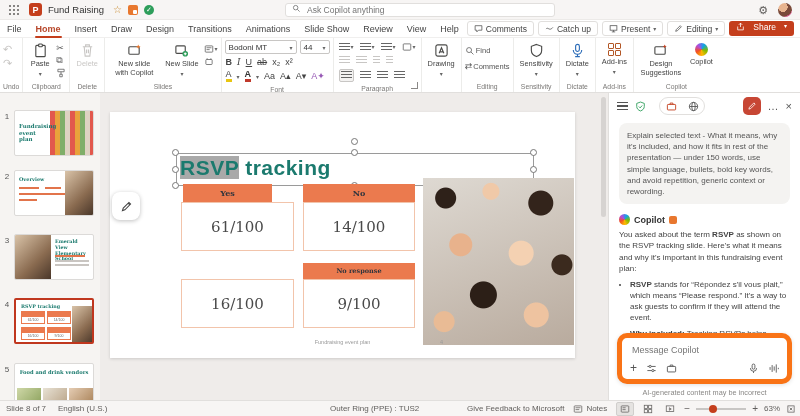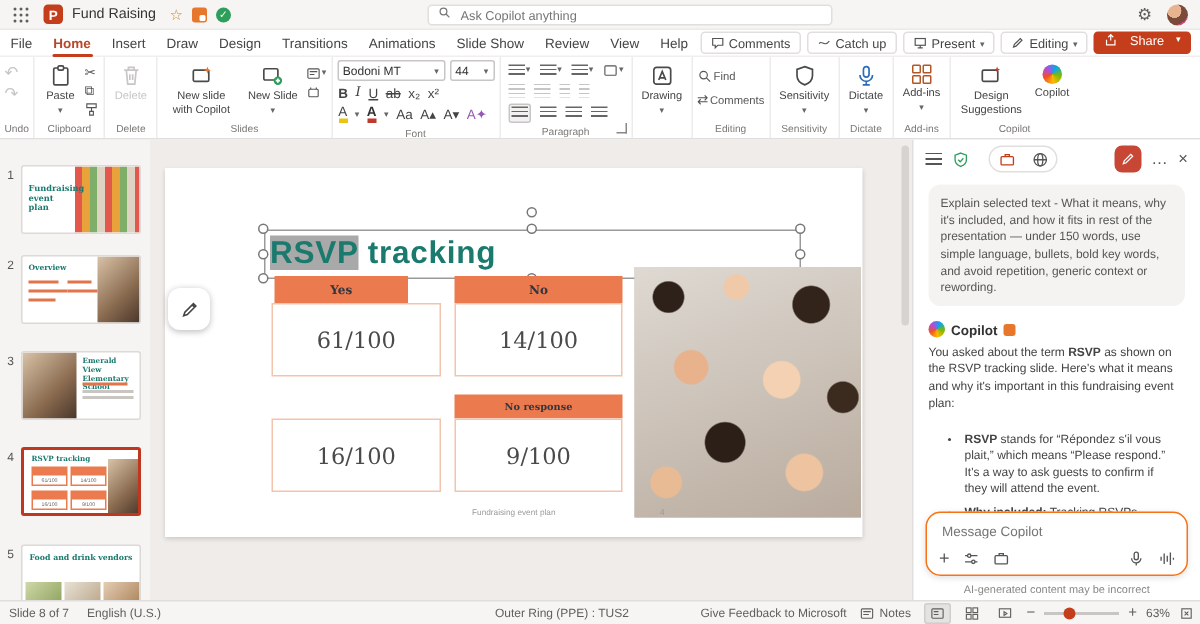--- a/index.html
+++ b/index.html
@@ -118,7 +118,7 @@
   .resp-head b{font-size:9px;color:#333;}
   .spark{width:8px;height:8px;background:#e8772e;border-radius:2px;}
   .resp p{margin:0 0 5px;font-size:8px;line-height:1.4;color:#444;}
-  .resp ul{margin:13px;padding-left:11px;}
+  .resp ul{margin:0;padding-left:11px;}
   .resp li{font-size:8px;line-height:1.4;color:#444;margin-bottom:4px;}
   .inputcard{margin:0 8px;background:#fff;border:1px solid #f97316;border-radius:10px;box-shadow:0 1px 4px rgba(0,0,0,.12);padding:6px 8px 5px;}
   .inputcard input{border:none;outline:none;width:100%;font-size:9px;color:#333;}

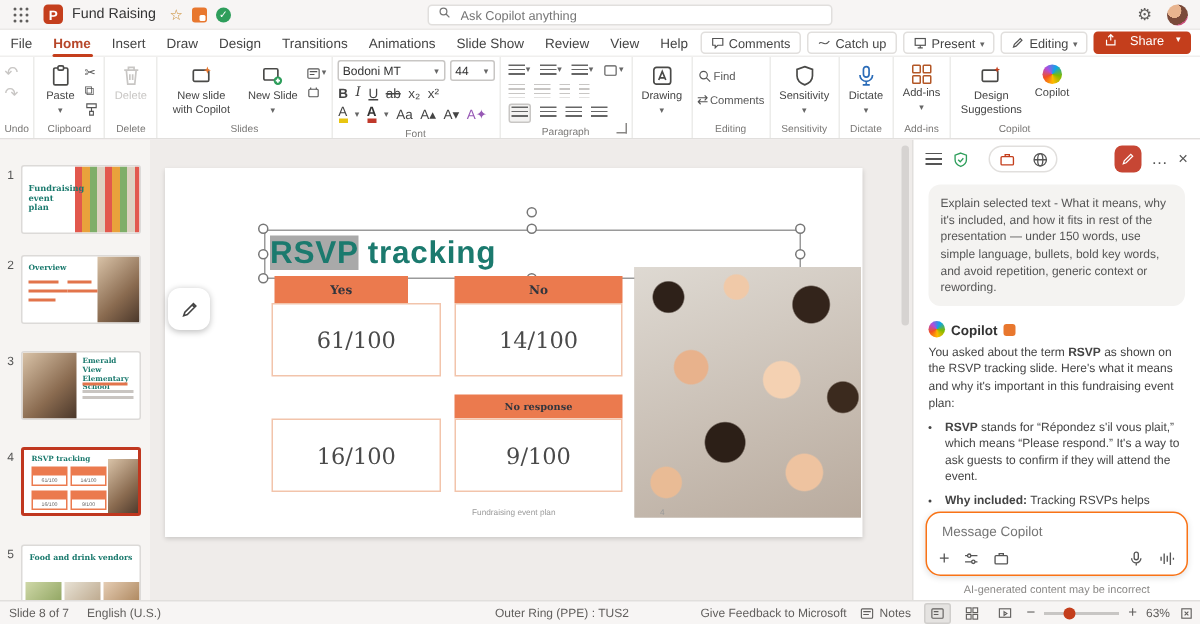--- a/index.html
+++ b/index.html
@@ -120,7 +120,7 @@
   .resp p{margin:0 0 5px;font-size:8px;line-height:1.4;color:#444;}
   .resp ul{margin:0;padding-left:11px;}
   .resp li{font-size:8px;line-height:1.4;color:#444;margin-bottom:4px;}
-  .inputcard{margin:0 8px;background:#fff;border:1px solid #f97316;border-radius:10px;box-shadow:0 1px 4px rgba(0,0,0,.12);padding:6px 8px 5px;}
+  .inputcard{margin:0 8px;background:#fff;border:5px solid #f97316;border-radius:10px;box-shadow:0 1px 4px rgba(0,0,0,.12);padding:6px 8px 5px;}
   .inputcard input{border:none;outline:none;width:100%;font-size:9px;color:#333;}
   .icrow{display:flex;align-items:center;gap:9px;margin-top:6px;color:#555;}
   .icrow svg{width:11px;height:11px;stroke:#555;fill:none;stroke-width:1.3;cursor:pointer;}

